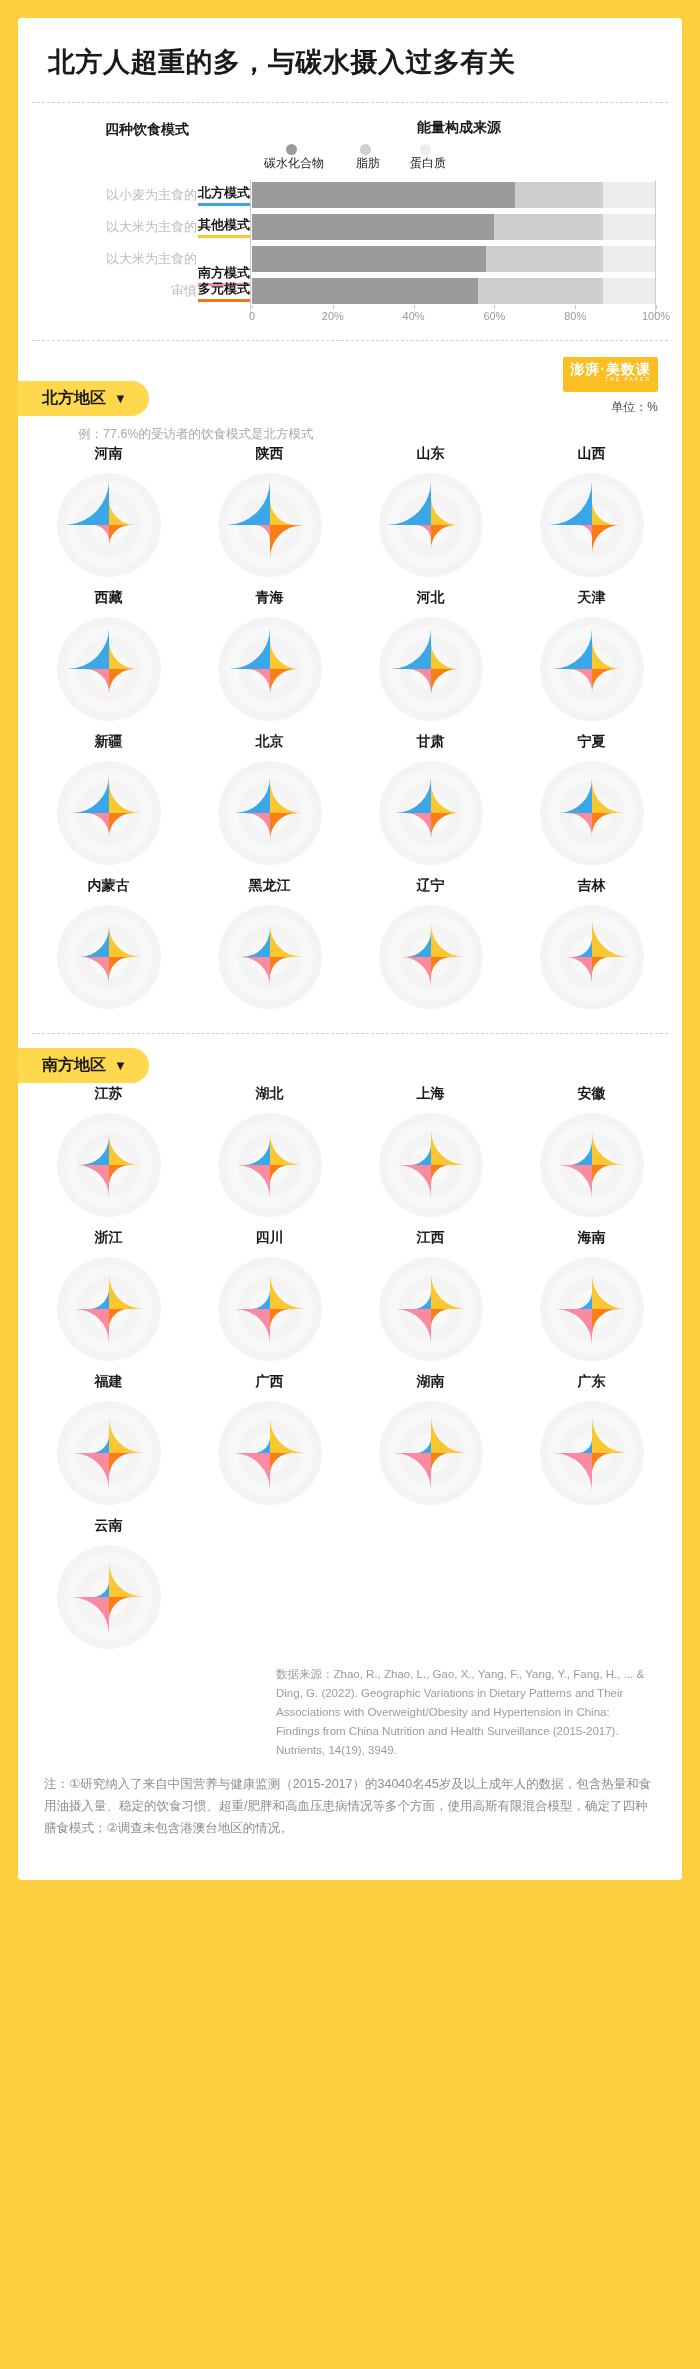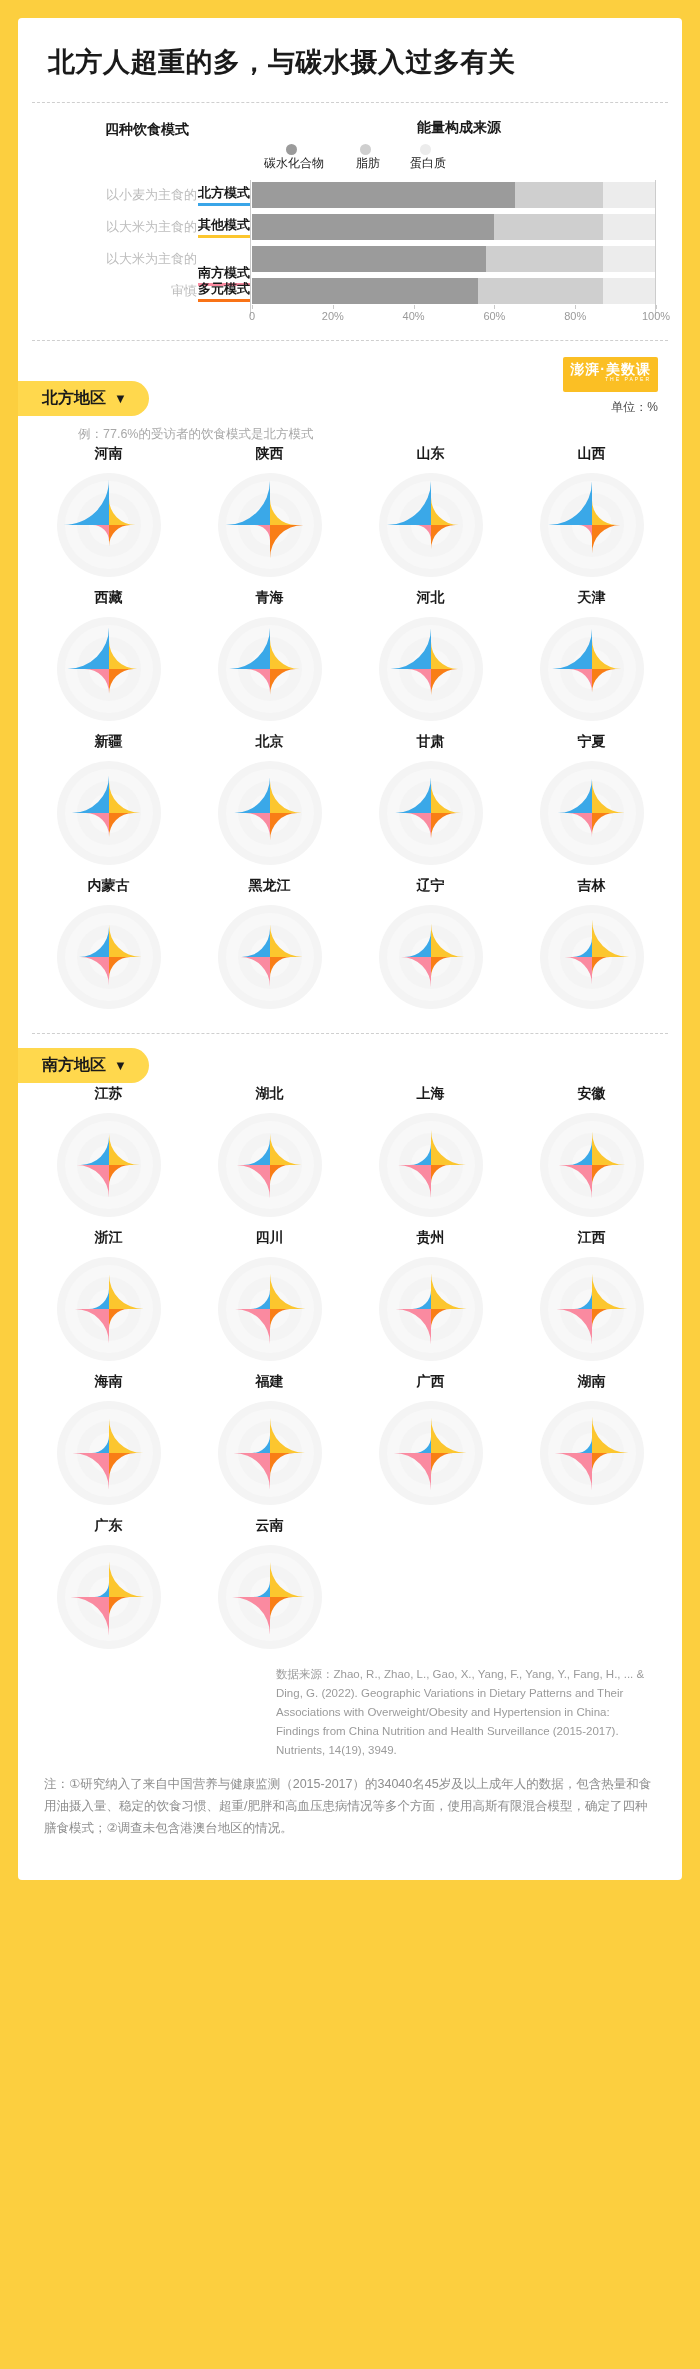--- a/index.html
+++ b/index.html
@@ -599,21 +599,6 @@
           </div>
         </div>
         <div class="cell">
-          <div class="cell-name">贵州</div>
-          <div>
-            <svg class="dial" viewBox="0 0 130 118">
-              <circle cx="65" cy="60" r="52" fill="#f4f4f4"></circle>
-              <circle cx="65" cy="60" r="44" fill="#f8f8f8"></circle>
-              <circle cx="65" cy="60" r="32" fill="#f4f4f4"></circle>
-              <circle cx="65" cy="60" r="20" fill="#f8f8f8"></circle>
-              <path d="M 65 60 L 65 24.305896957620575 A 35.694103042379425 35.694103042379425 0 0 0 100.69410304237942 60 Z" fill="#fcc62e"></path>
-              <path d="M 65 60 L 84.27701885665934 60 A 19.277018856659346 19.277018856659346 0 0 0 65 79.27701885665934 Z" fill="#f97e16"></path>
-              <path d="M 65 60 L 65 95.3203325012662 A 35.320332501266186 35.320332501266186 0 0 0 29.679667498733814 60.00000000000001 Z" fill="#fa8aa0"></path>
-              <path d="M 65 60 L 46.42419982880952 60 A 18.57580017119048 18.57580017119048 0 0 0 65 41.42419982880952 Z" fill="#3aa8e8"></path>
-            </svg>
-          </div>
-        </div>
-        <div class="cell">
           <div class="cell-name">江西</div>
           <div>
             <svg class="dial" viewBox="0 0 130 118">

